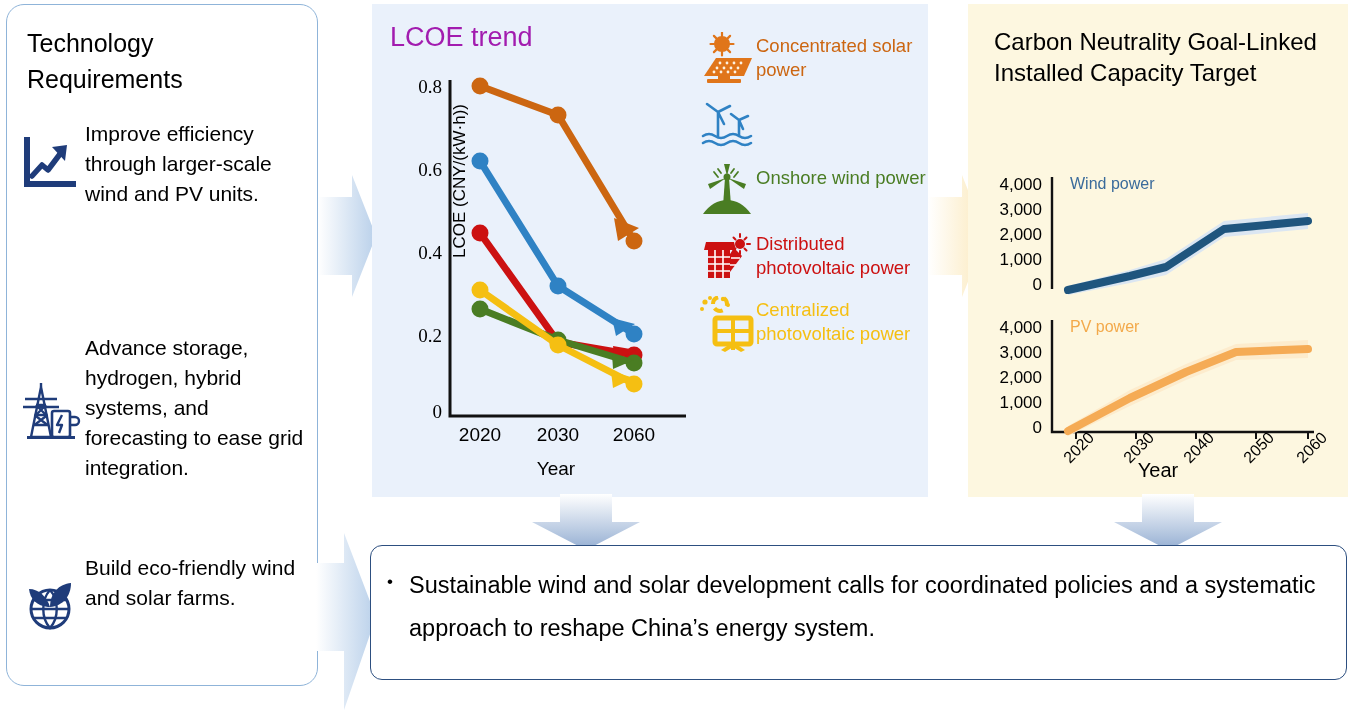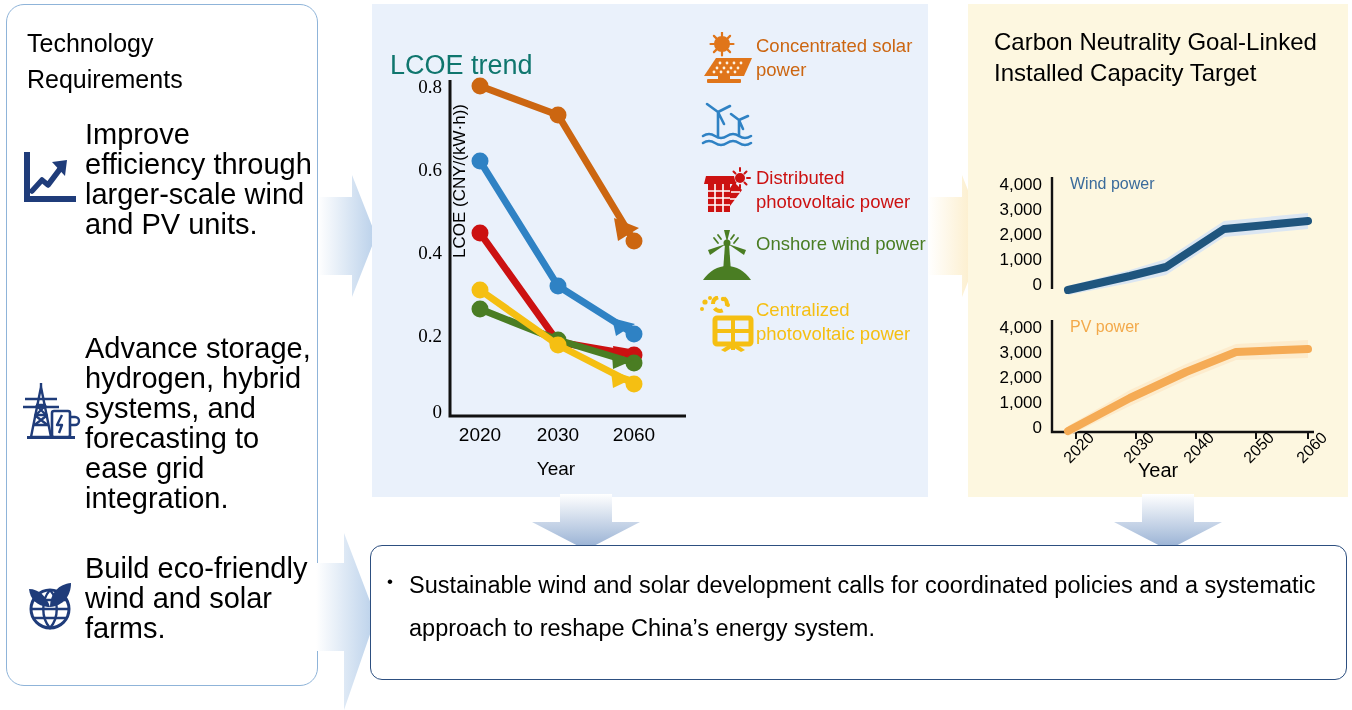--- a/index.html
+++ b/index.html
@@ -35,7 +35,7 @@
     position:absolute;left:372px;top:4px;width:556px;height:493px;
     background:#eaf1fb;
   }
-  #mid-title{position:absolute;left:18px;top:18px;font-size:27px;color:#0f766e;margin-top:28px;}
+  #mid-title{position:absolute;left:18px;top:18px;font-size:27px;color:#a21caf;}
 
   #lcoe-plot{position:absolute;left:14px;top:62px;width:310px;height:400px;}
   .ylab{

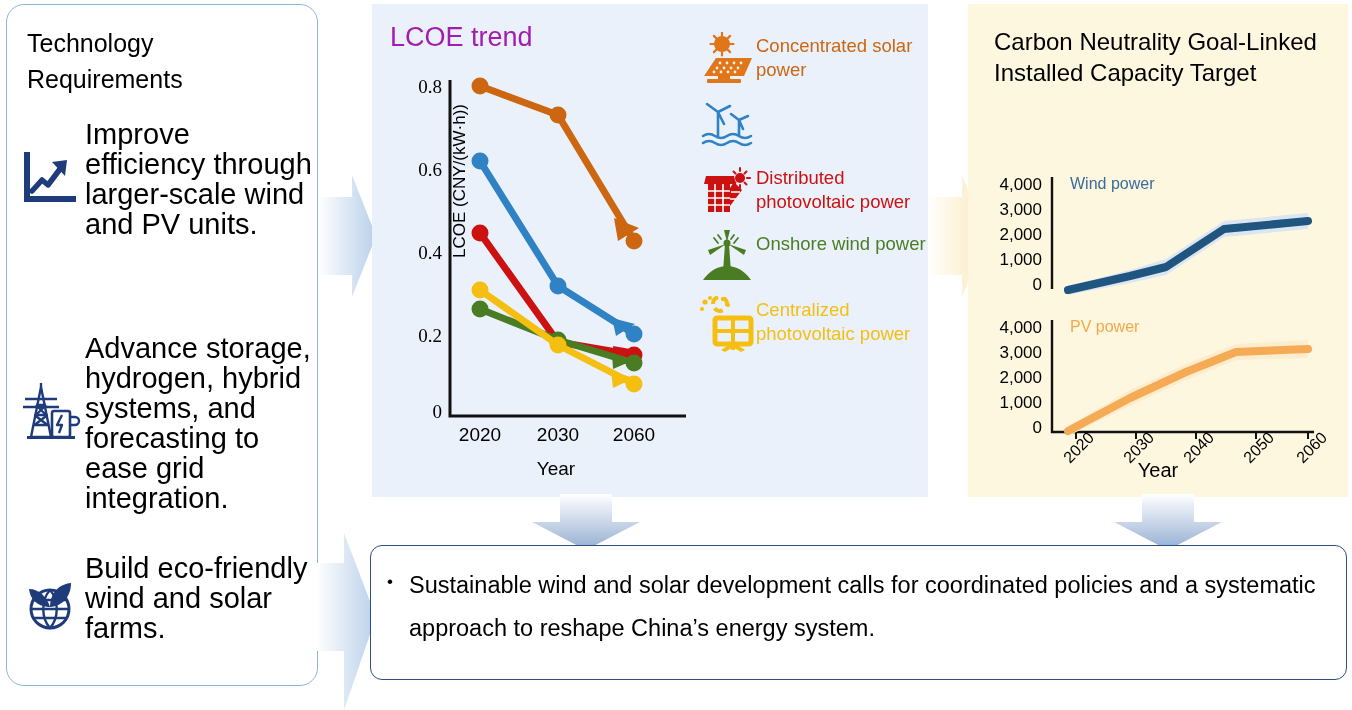--- a/index.html
+++ b/index.html
@@ -24,7 +24,7 @@
   }
   .req-row{position:absolute;left:10px;width:295px;display:flex;align-items:flex-start;}
   .req-icon{width:66px;flex:0 0 66px;display:flex;align-items:center;justify-content:center;}
-  .req-text{font-size:29px;line-height:30px;color:#000;padding-left:2px;}
+  .req-text{font-size:21px;line-height:30px;color:#000;padding-left:2px;}
   #req-0{top:114px;}
   #req-0 .req-icon{align-self:center;}
   #req-1{top:328px;}

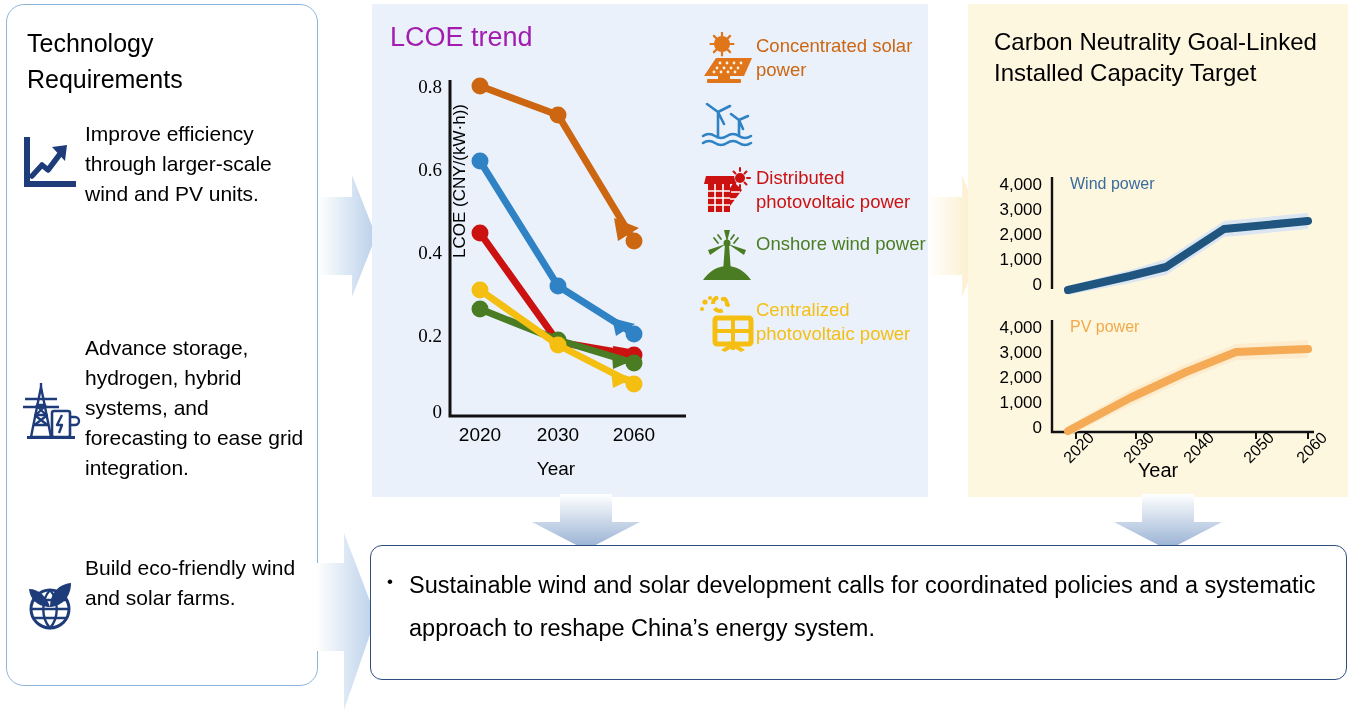--- a/index.html
+++ b/index.html
@@ -246,6 +246,25 @@
       <div class="lg-row">
         <div class="lg-ico">
           <svg width="54" height="54" viewBox="0 0 54 54">
+            <g fill="#4a7d23">
+              <path d="M25 14 L29 14 L31 42 L23 42 Z"></path>
+              <circle cx="27" cy="13" r="3.5"></circle>
+              <path d="M27 12 L24 0 L30 0 Z"></path>
+              <path d="M26 14 L8 20 L10 25 Z"></path>
+              <path d="M28 14 L46 20 L44 25 Z"></path>
+              <path d="M3 50 q10 -14 24 -14 q14 0 24 14 Z"></path>
+            </g>
+            <g stroke="#4a7d23" stroke-width="1.8" stroke-linecap="round" fill="none">
+              <path d="M14 8 l4 5 M18 5 l3 4 M38 8 l-4 5 M34 5 l-3 4"></path>
+            </g>
+          </svg>
+        </div>
+        <div class="lg-txt" style="color:#4a7d23;">Onshore wind power</div>
+      </div>
+
+      <div class="lg-row">
+        <div class="lg-ico">
+          <svg width="54" height="54" viewBox="0 0 54 54">
             <g fill="#cc1111">
               <rect x="8" y="20" width="22" height="28"></rect>
               <path d="M6 12 L34 12 L36 20 L4 20 Z"></path>
@@ -262,25 +281,6 @@
           </svg>
         </div>
         <div class="lg-txt" style="color:#cc1111;">Distributed photovoltaic power</div>
-      </div>
-
-      <div class="lg-row">
-        <div class="lg-ico">
-          <svg width="54" height="54" viewBox="0 0 54 54">
-            <g fill="#4a7d23">
-              <path d="M25 14 L29 14 L31 42 L23 42 Z"></path>
-              <circle cx="27" cy="13" r="3.5"></circle>
-              <path d="M27 12 L24 0 L30 0 Z"></path>
-              <path d="M26 14 L8 20 L10 25 Z"></path>
-              <path d="M28 14 L46 20 L44 25 Z"></path>
-              <path d="M3 50 q10 -14 24 -14 q14 0 24 14 Z"></path>
-            </g>
-            <g stroke="#4a7d23" stroke-width="1.8" stroke-linecap="round" fill="none">
-              <path d="M14 8 l4 5 M18 5 l3 4 M38 8 l-4 5 M34 5 l-3 4"></path>
-            </g>
-          </svg>
-        </div>
-        <div class="lg-txt" style="color:#4a7d23;">Onshore wind power</div>
       </div>
 
       <div class="lg-row">

